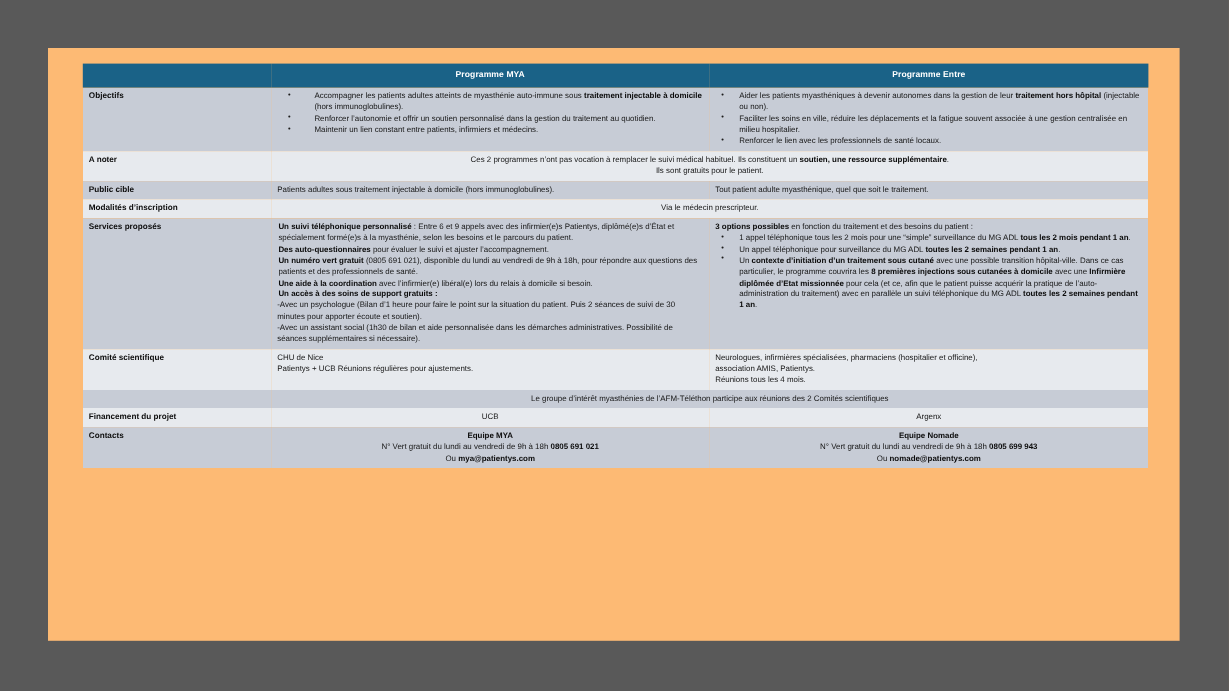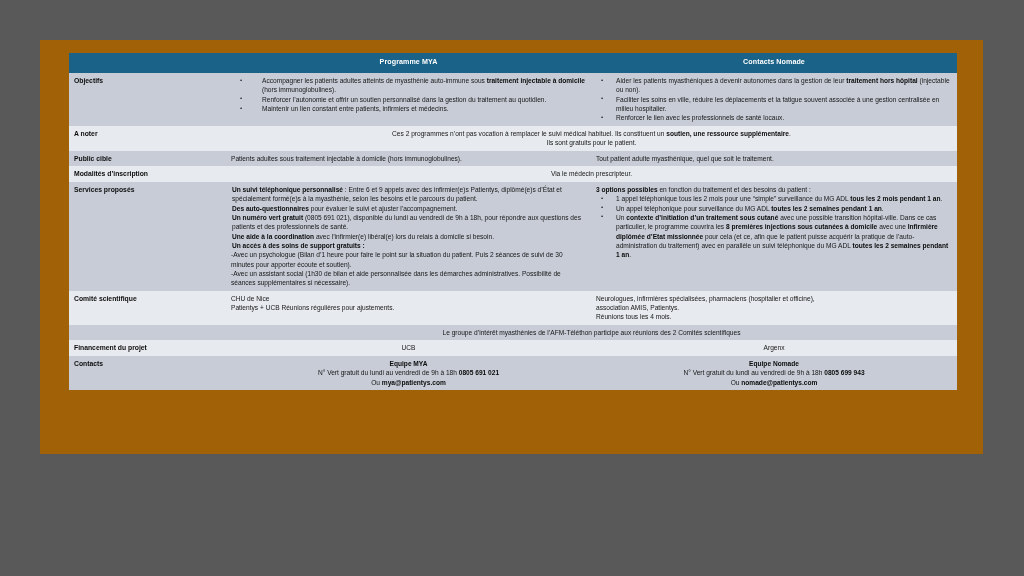--- a/index.html
+++ b/index.html
@@ -16,8 +16,8 @@
     left: 40px;
     top: 40px;
     width: 943px;
-    height: 414px;
-    background: #a16207;
+    height: 494px;
+    background: #fdba74;
   }
   table.cmp {
     position: absolute;

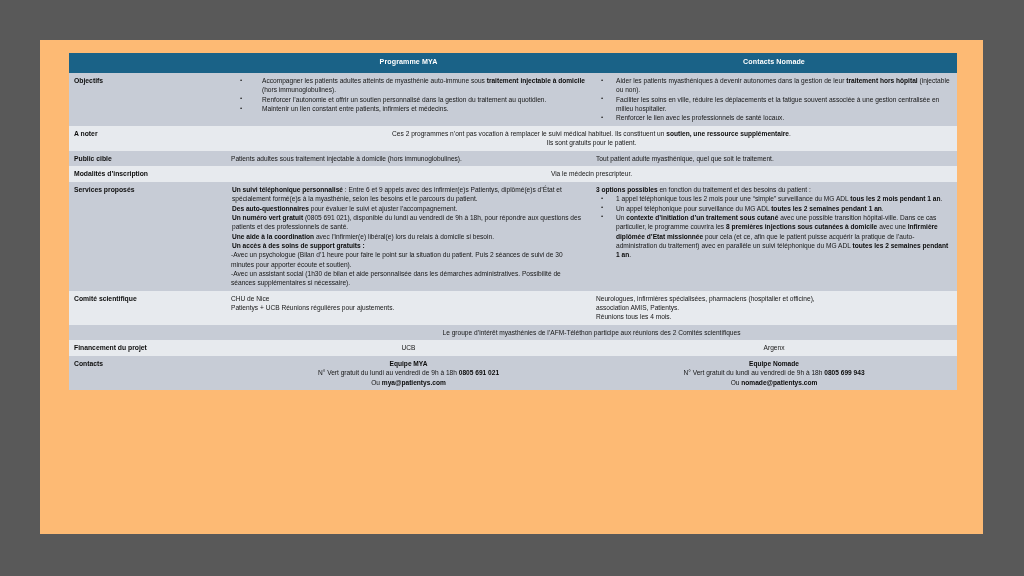--- a/index.html
+++ b/index.html
@@ -112,7 +112,7 @@
       <tr class="hdr">
         <th class="blank"></th>
         <th>Programme MYA</th>
-        <th class="vdiv">Contacts Nomade</th>
+        <th class="vdiv">Programme Entre</th>
       </tr>
 
       <tr>

